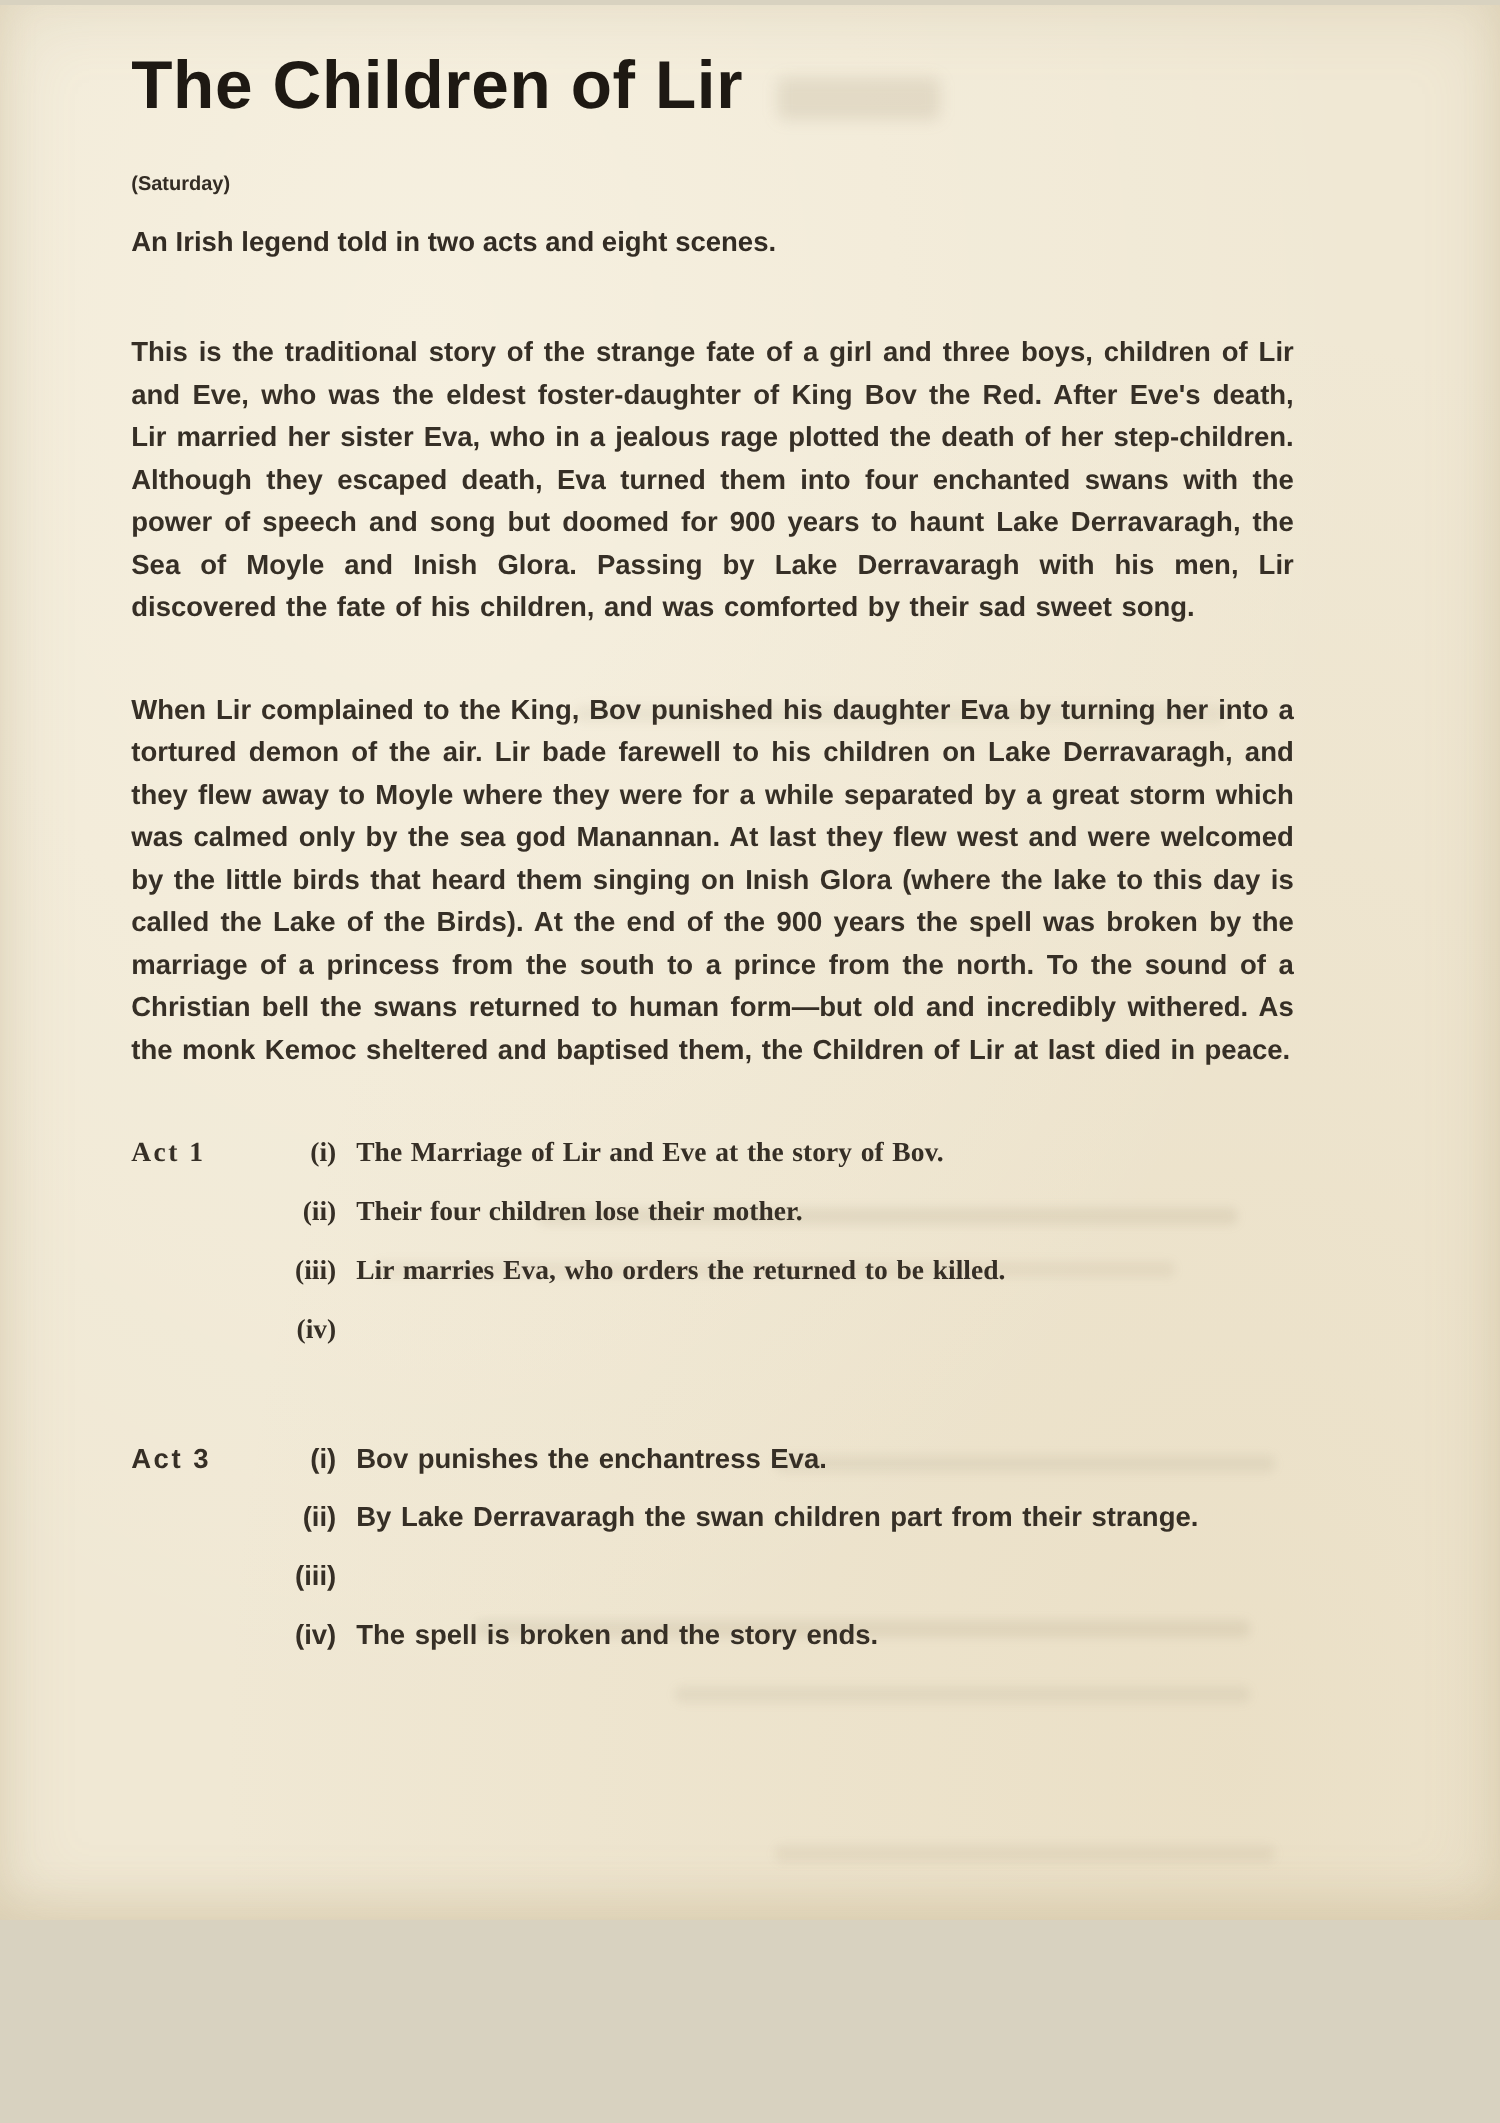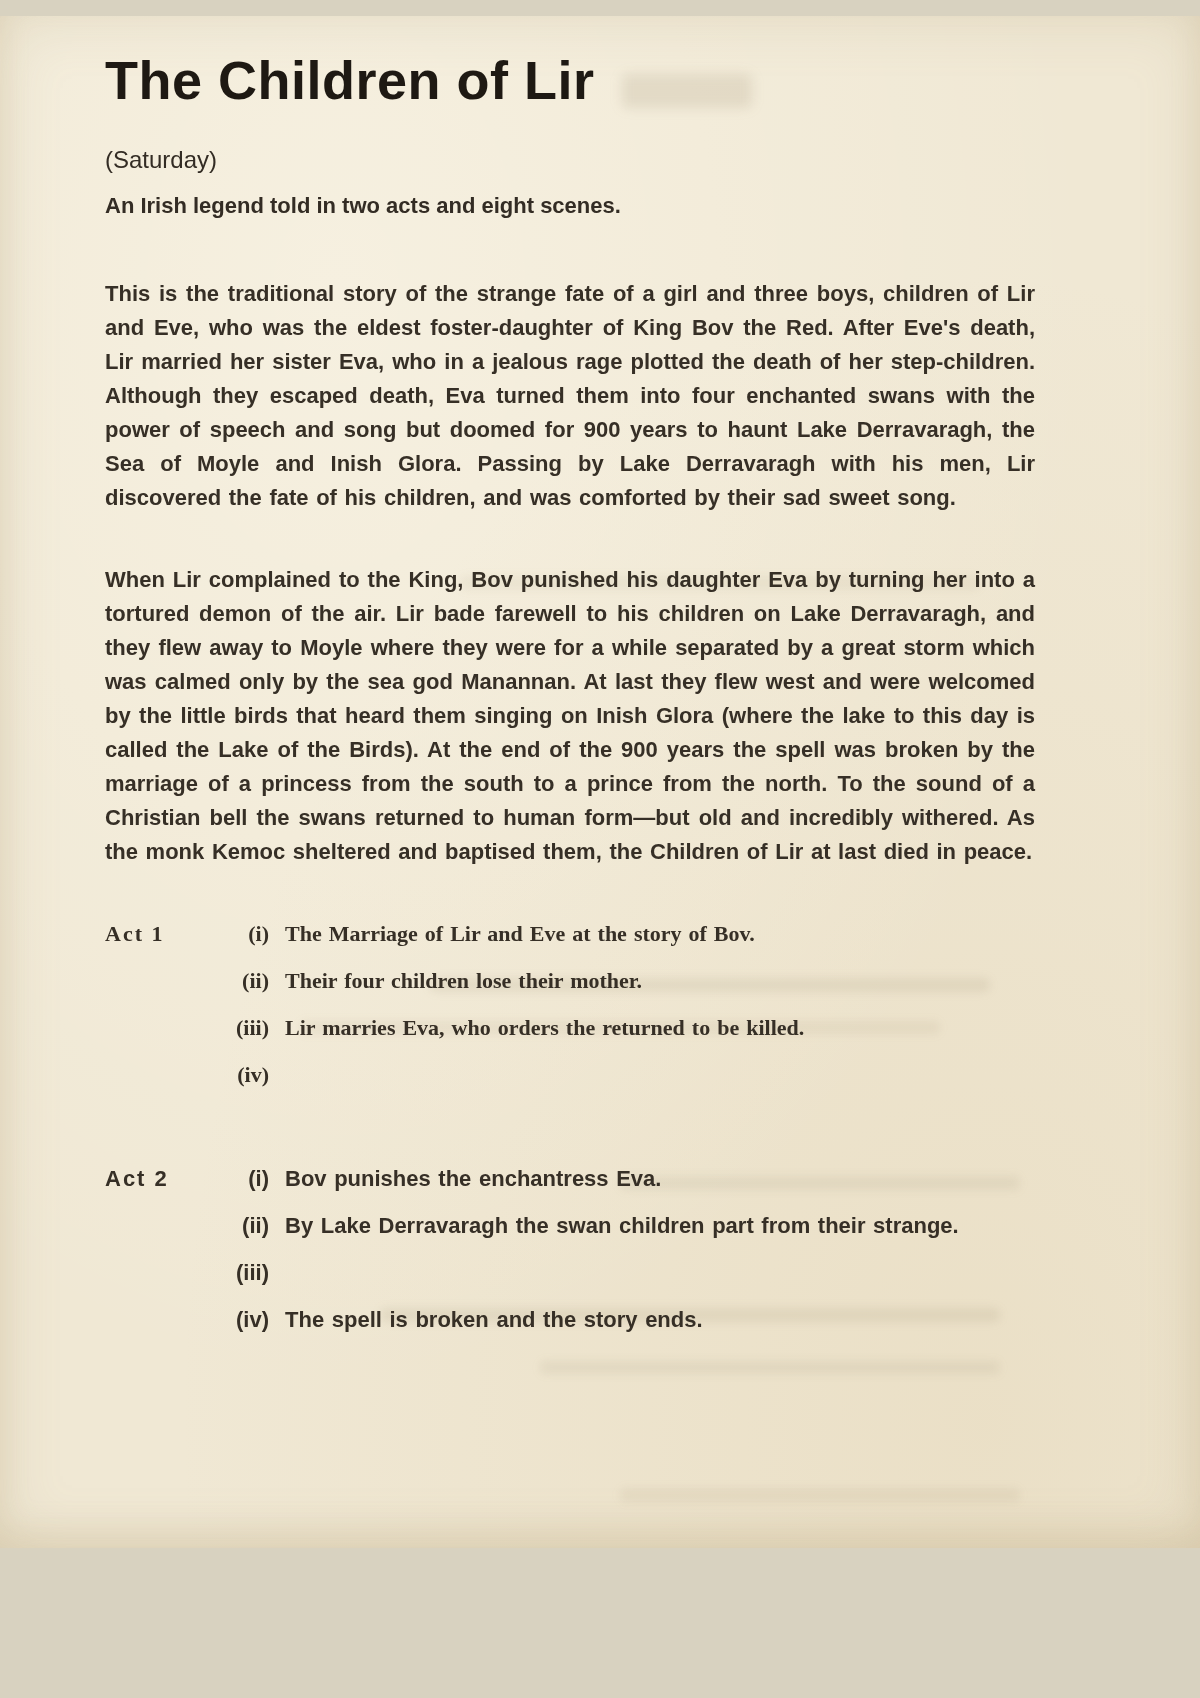--- a/index.html
+++ b/index.html
@@ -11,7 +11,7 @@
     position: relative;
     width: 1200px;
     height: 1532px;
-    margin: 16px auto;
+    margin: 4px auto;
     background:
       radial-gradient(ellipse at 28% 18%, rgba(255,252,242,0.40), rgba(255,252,242,0) 62%),
       radial-gradient(ellipse at 82% 92%, rgba(214,193,150,0.22), rgba(214,193,150,0) 58%),

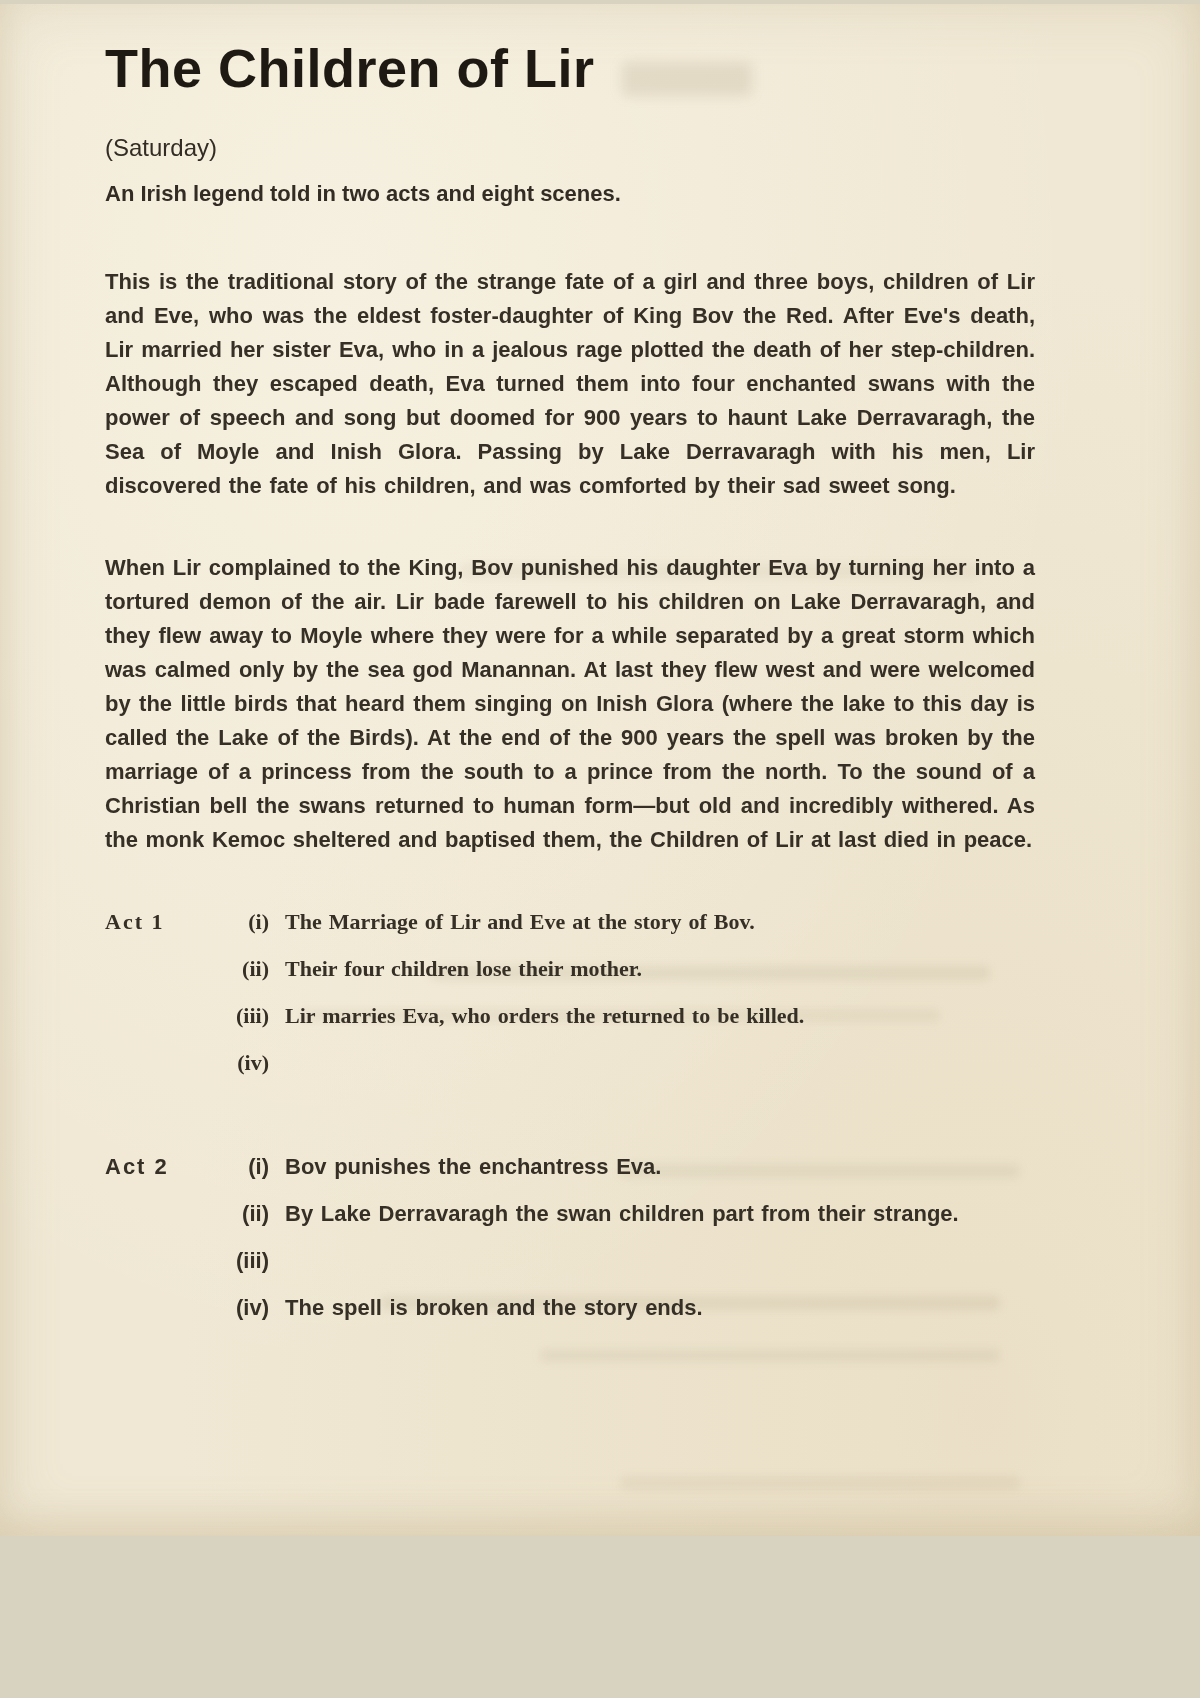--- a/index.html
+++ b/index.html
@@ -36,9 +36,9 @@
   }
   .day {
     margin: 34px 0 0;
-    font-size: 24px;
+    font-size: 16px;
     line-height: 34px;
-    font-weight: 400;
+    font-weight: 700;
   }
   .tagline {
     margin: 12px 0 0;

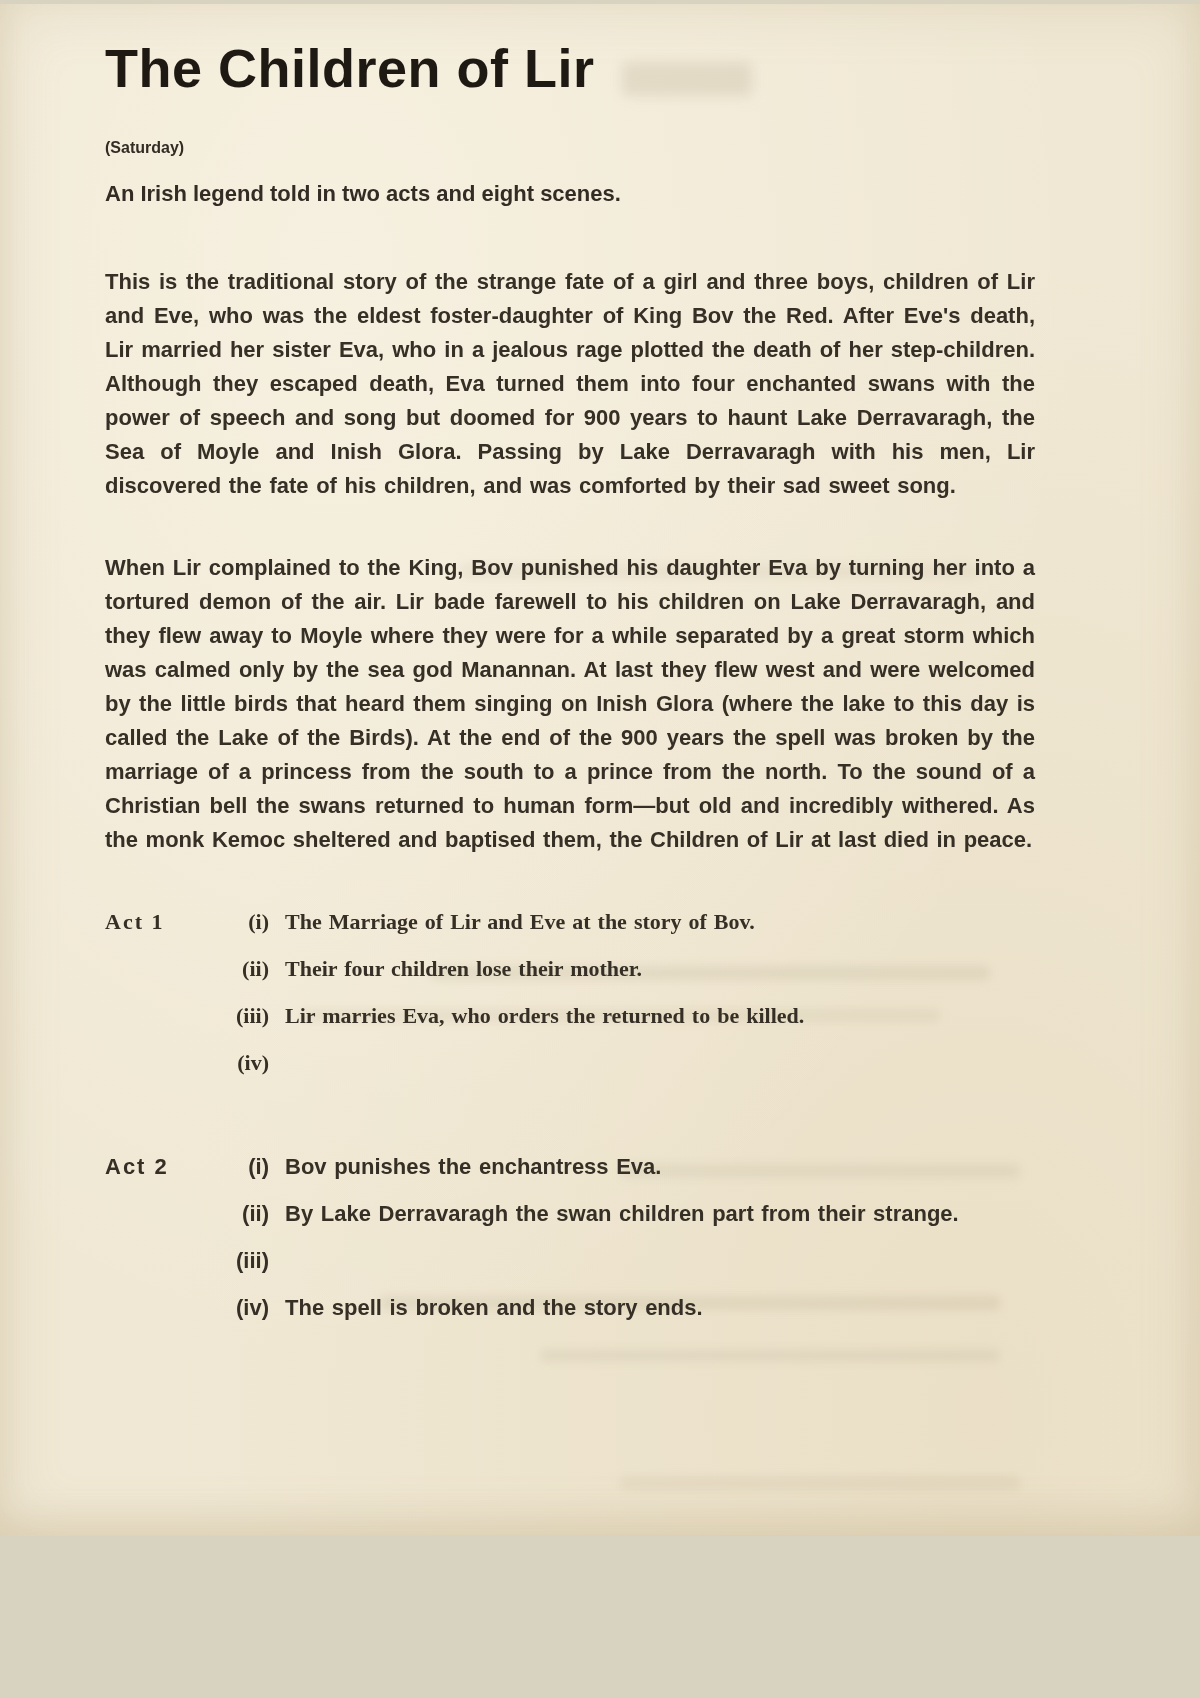--- a/index.html
+++ b/index.html
@@ -163,7 +163,7 @@
     </section>
 
     <section class="act act-2">
-      <div class="act-label">Act 2</div>
+      <div class="act-label">Act 3</div>
       <ol class="scene-list">
         <li class="scene-row">
           <span class="scene-num">(i)</span>

